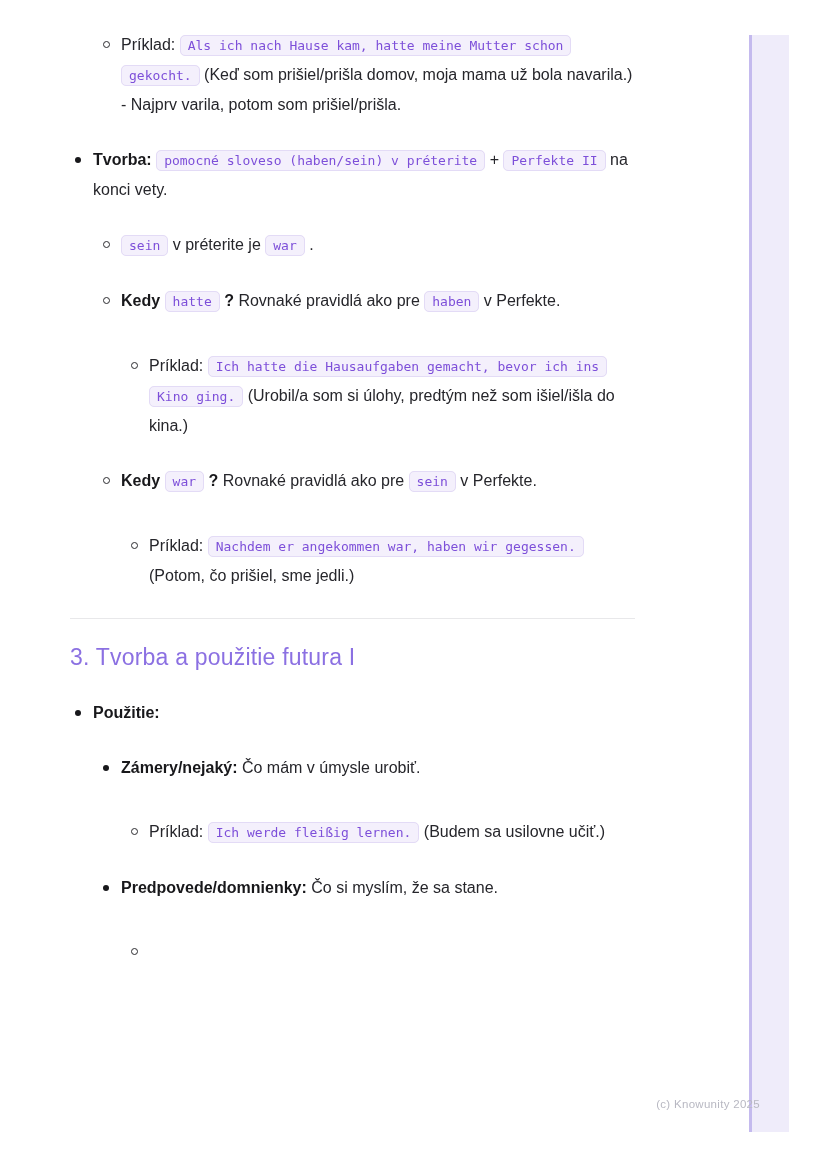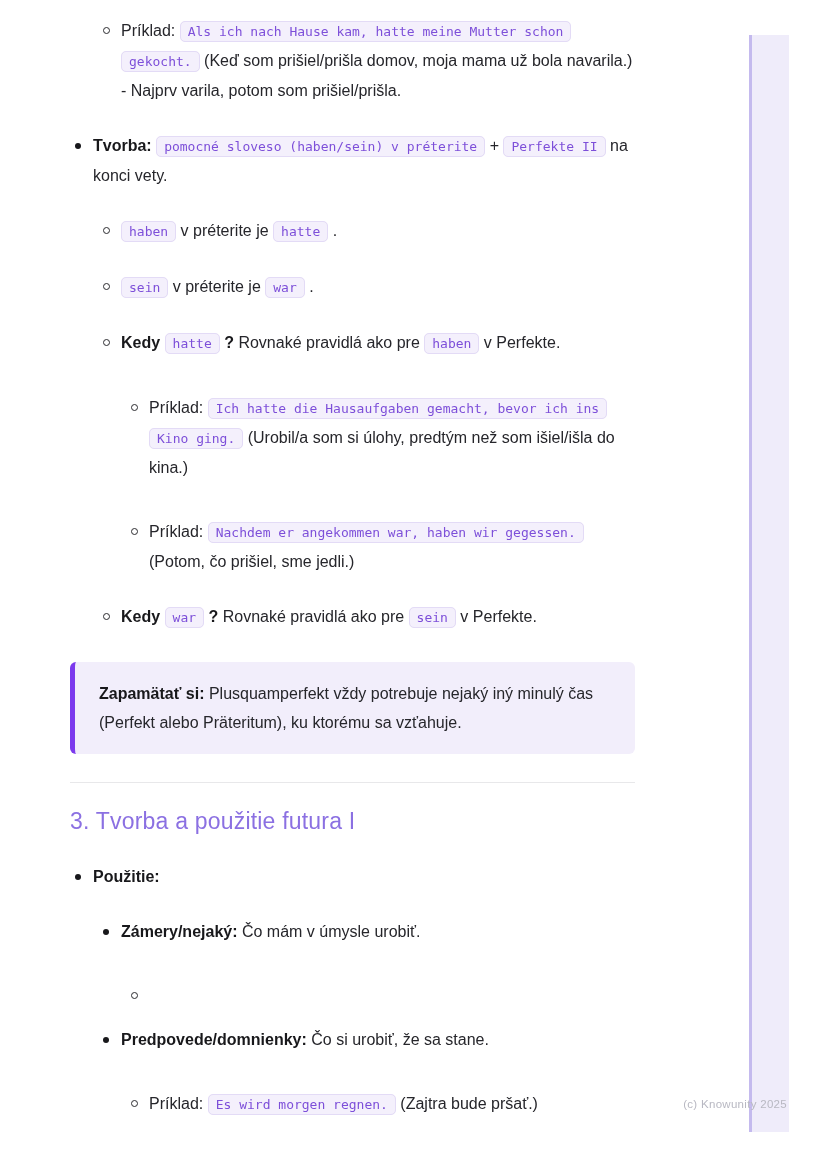--- a/index.html
+++ b/index.html
@@ -10,7 +10,7 @@
   *{box-sizing:border-box;margin:0;padding:0;}
   html,body{width:828px;height:1171px;overflow:hidden;background:#ffffff;}
   body{font-family:"Liberation Sans",sans-serif;color:var(--body-text);position:relative;}
-  .content{width:565px;margin-left:70px;padding-top:16px;font-size:16px;line-height:29px;}
+  .content{width:565px;margin-left:70px;padding-top:30px;font-size:16px;line-height:29px;}
   .li{display:flex;margin-top:13px;}
   .li.gap{margin-top:26px;}
   .li.first{margin-top:0;}

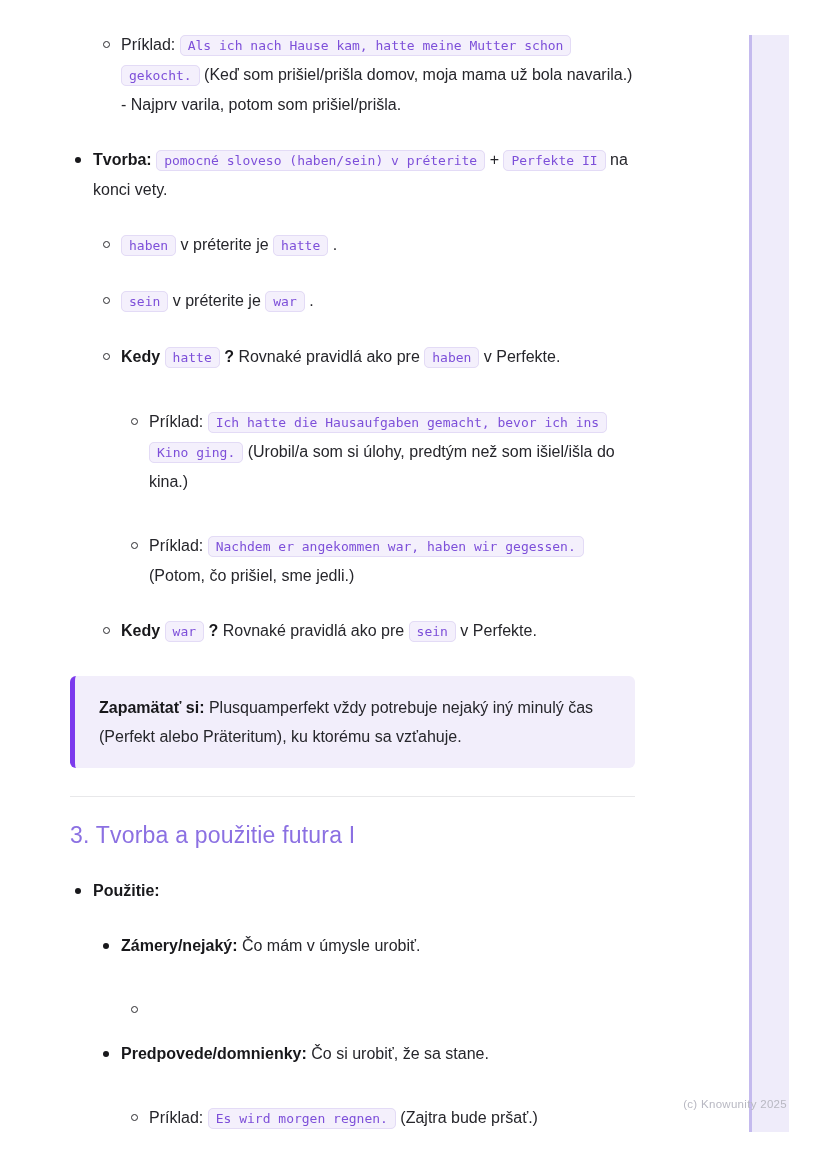--- a/index.html
+++ b/index.html
@@ -50,12 +50,6 @@
         <span class="dot disc"></span>
       </span>
       <div class="li-body"><strong>Tvorba: </strong><span class="chip">pomocné sloveso (haben/sein) v préterite</span><span> + </span><span class="chip">Perfekte II</span><span> na konci vety.</span></div>
-    </div>
-    <div class="li lv2 gap">
-      <span class="marker-col">
-        <span class="dot circle"></span>
-      </span>
-      <div class="li-body"><span class="chip">haben</span><span> v préterite je </span><span class="chip">hatte</span><span> .</span></div>
     </div>
     <div class="li lv2 gap">
       <span class="marker-col">

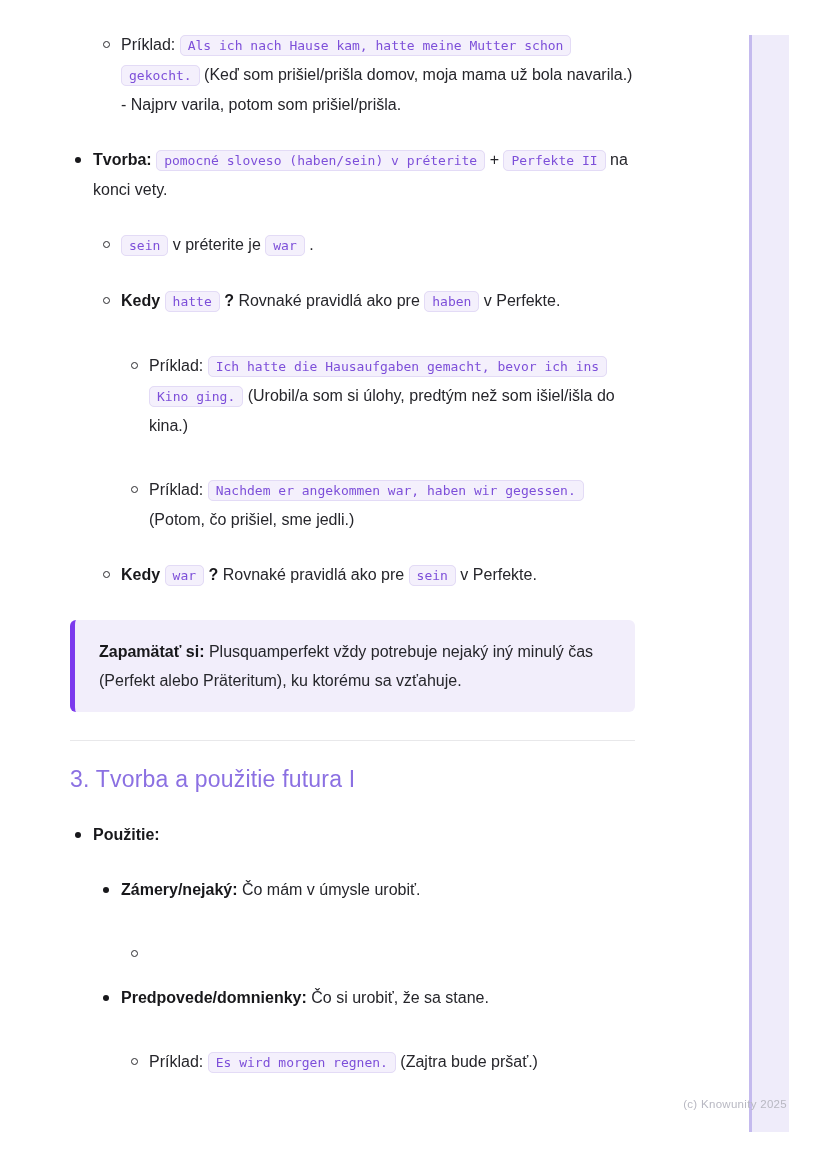--- a/index.html
+++ b/index.html
@@ -69,17 +69,17 @@
       </span>
       <div class="li-body"><span>Príklad: </span><span class="chip">Ich hatte die Hausaufgaben gemacht, bevor ich ins Kino ging.</span><span> (Urobil/a som si úlohy, predtým než som išiel/išla do kina.)</span></div>
     </div>
+    <div class="li lv2 gap">
+      <span class="marker-col">
+        <span class="dot circle"></span>
+      </span>
+      <div class="li-body"><strong>Kedy </strong><span class="chip">war</span><strong> ?</strong><span> Rovnaké pravidlá ako pre </span><span class="chip">sein</span><span> v Perfekte.</span></div>
+    </div>
     <div class="li lv3">
       <span class="marker-col">
         <span class="dot circle"></span>
       </span>
       <div class="li-body"><span>Príklad: </span><span class="chip">Nachdem er angekommen war, haben wir gegessen.</span><span> (Potom, čo prišiel, sme jedli.)</span></div>
-    </div>
-    <div class="li lv2 gap">
-      <span class="marker-col">
-        <span class="dot circle"></span>
-      </span>
-      <div class="li-body"><strong>Kedy </strong><span class="chip">war</span><strong> ?</strong><span> Rovnaké pravidlá ako pre </span><span class="chip">sein</span><span> v Perfekte.</span></div>
     </div>
     <div class="callout"><strong>Zapamätať si:</strong><span> Plusquamperfekt vždy potrebuje nejaký iný minulý čas (Perfekt alebo Präteritum), ku ktorému sa vzťahuje.</span></div>
     <hr class="sep">

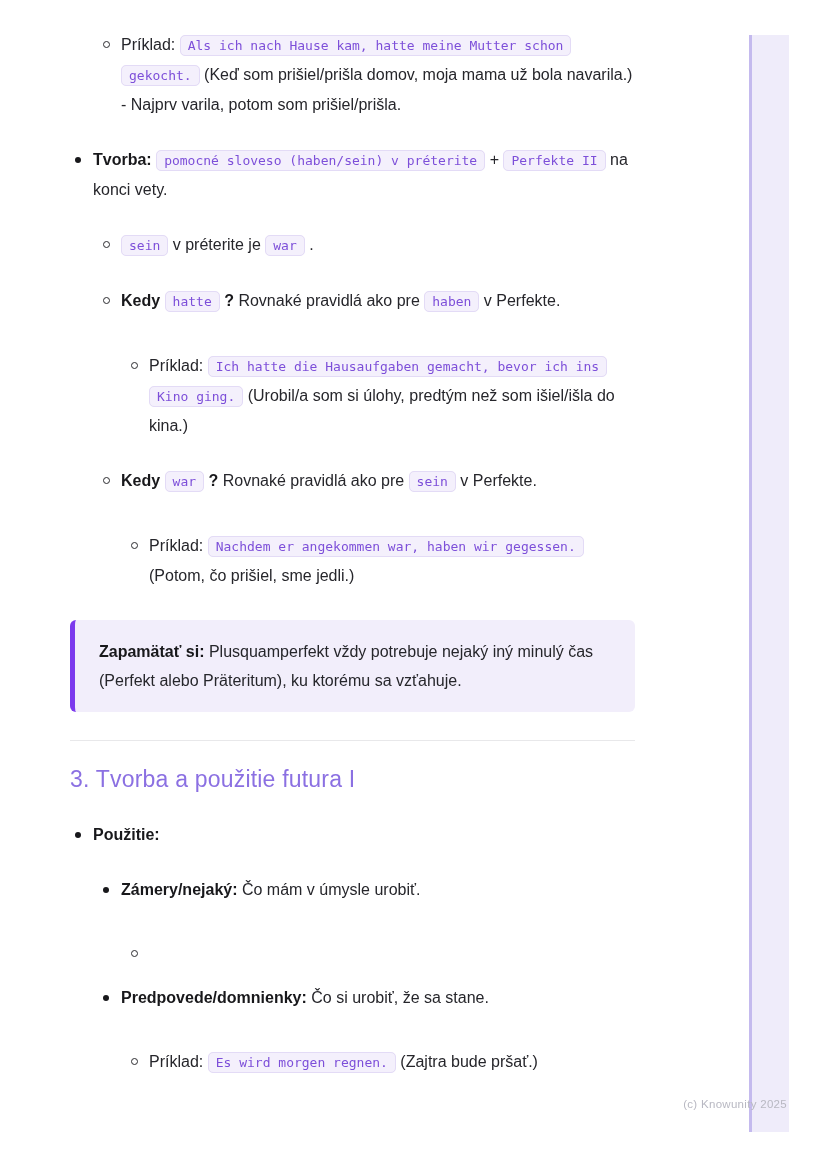--- a/index.html
+++ b/index.html
@@ -81,7 +81,6 @@
       </span>
       <div class="li-body"><span>Príklad: </span><span class="chip">Nachdem er angekommen war, haben wir gegessen.</span><span> (Potom, čo prišiel, sme jedli.)</span></div>
     </div>
-    <div class="callout"><strong>Zapamätať si:</strong><span> Plusquamperfekt vždy potrebuje nejaký iný minulý čas (Perfekt alebo Präteritum), ku ktorému sa vzťahuje.</span></div>
     <hr class="sep">
     <h2 class="sec">3. Tvorba a použitie futura I</h2>
     <div class="li lv1">

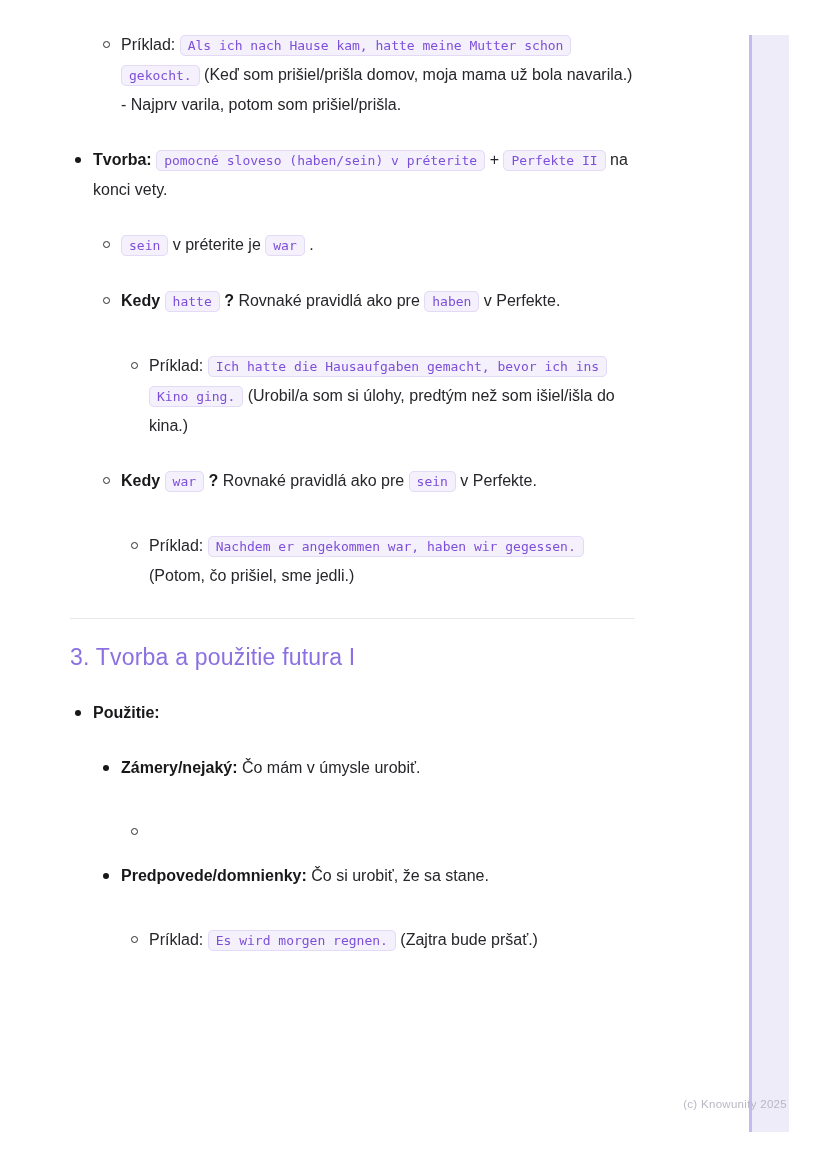--- a/index.html
+++ b/index.html
@@ -99,6 +99,7 @@
       <span class="marker-col">
         <span class="dot circle"></span>
       </span>
+      <div class="li-body"><span>Príklad: </span><span class="chip">Ich werde fleißig lernen.</span><span> (Budem sa usilovne učiť.)</span></div>
     </div>
     <div class="li lv2 gap">
       <span class="marker-col">

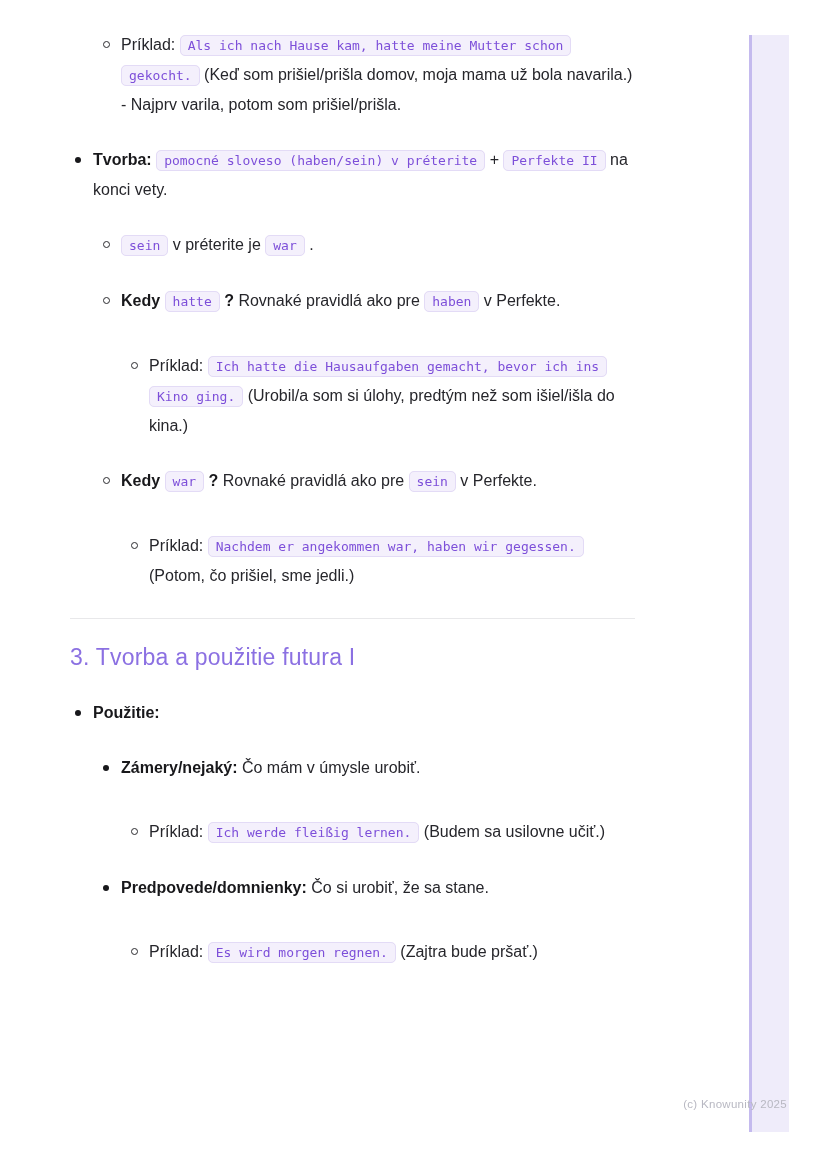--- a/index.html
+++ b/index.html
@@ -105,7 +105,7 @@
       <span class="marker-col">
         <span class="dot disc"></span>
       </span>
-      <div class="li-body"><strong>Predpovede/domnienky:</strong><span> Čo si urobiť, že sa stane.</span></div>
+      <div class="li-body"><strong>Predpovede/domnienky:</strong><span> Čo si myslím, že sa stane.</span></div>
     </div>
     <div class="li lv3">
       <span class="marker-col">

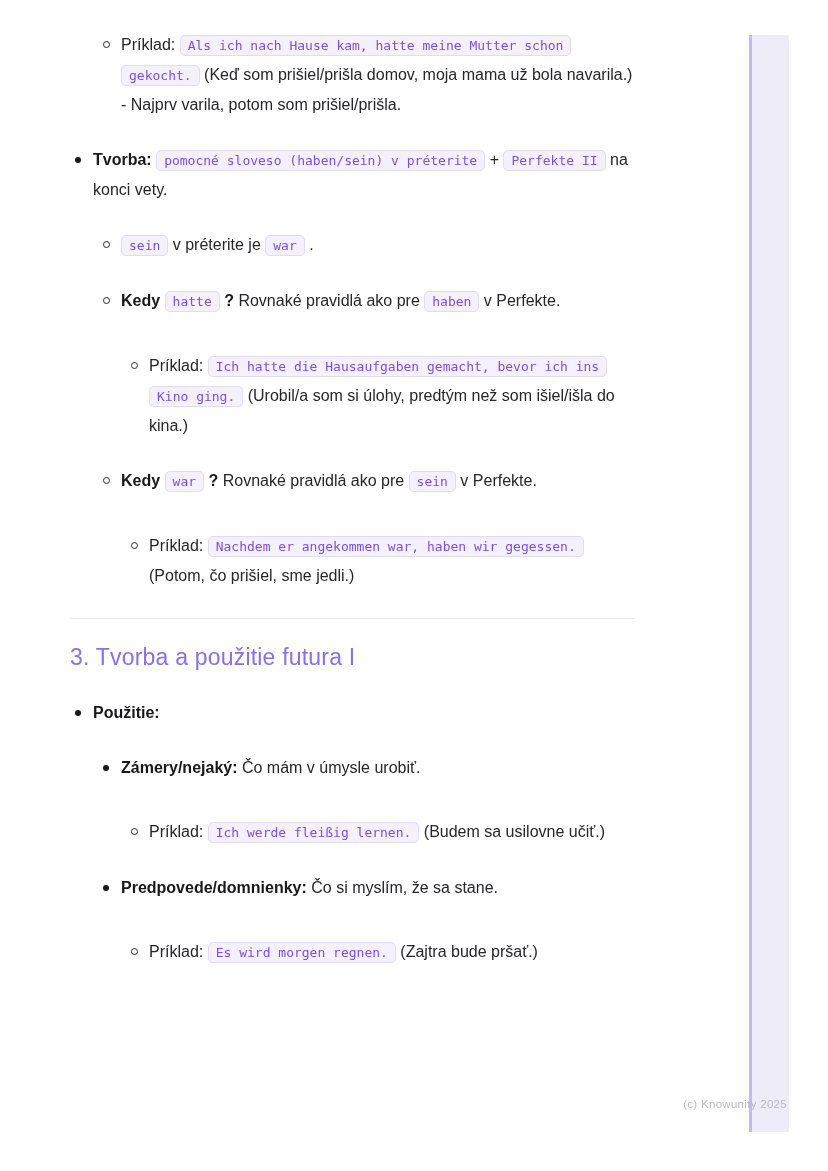--- a/index.html
+++ b/index.html
@@ -111,7 +111,6 @@
       <span class="marker-col">
         <span class="dot circle"></span>
       </span>
-      <div class="li-body"><span>Príklad: </span><span class="chip">Es wird morgen regnen.</span><span> (Zajtra bude pršať.)</span></div>
     </div>
   </div>
 

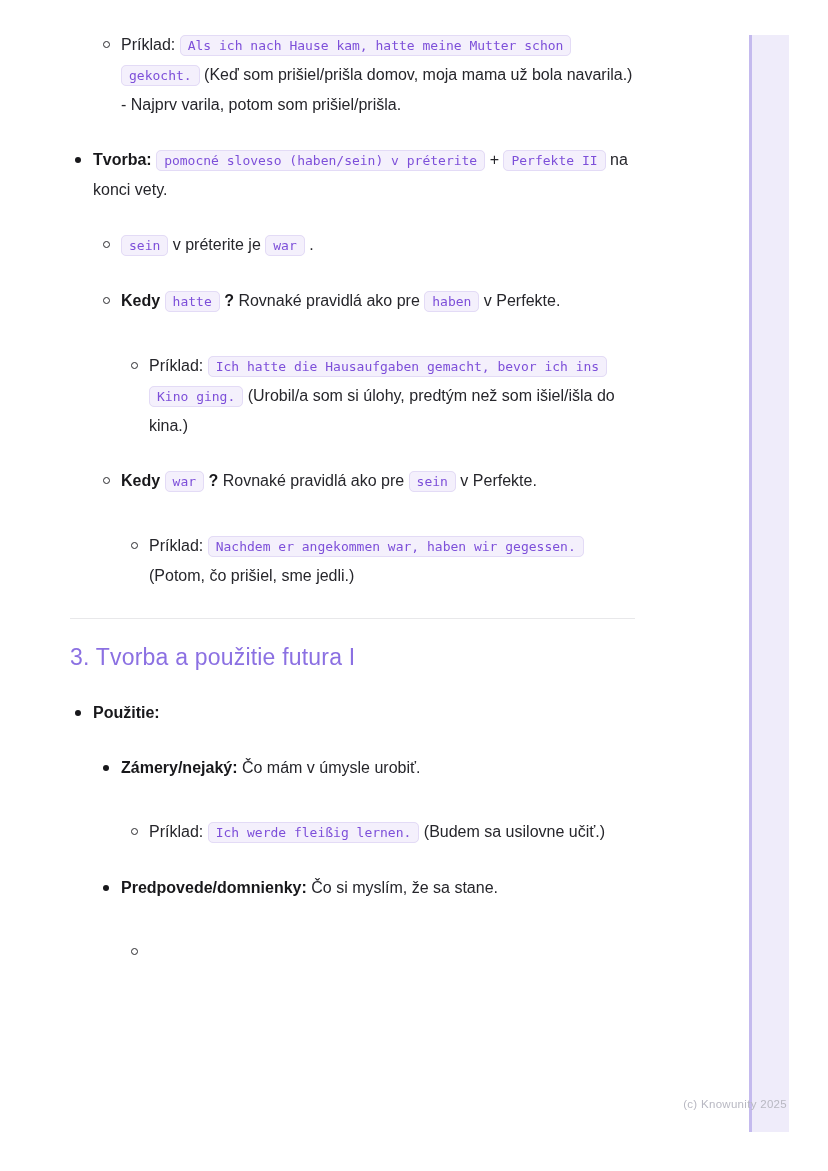--- a/index.html
+++ b/index.html
@@ -32,7 +32,7 @@
   h2.sec{font-size:23px;font-weight:400;color:var(--heading);margin-top:24px;margin-bottom:26px;letter-spacing:.2px;}
   .edge-strip{position:absolute;top:35px;right:39px;width:40px;height:1097px;
     background:var(--strip-bg);border-left:3px solid var(--strip-border);z-index:1;}
-  .watermark{position:absolute;top:1098px;right:41px;font-size:11.5px;color:var(--watermark);
+  .watermark{position:absolute;top:1098px;right:68px;font-size:11.5px;color:var(--watermark);
     z-index:2;letter-spacing:.3px;}
 </style>
 </head>

